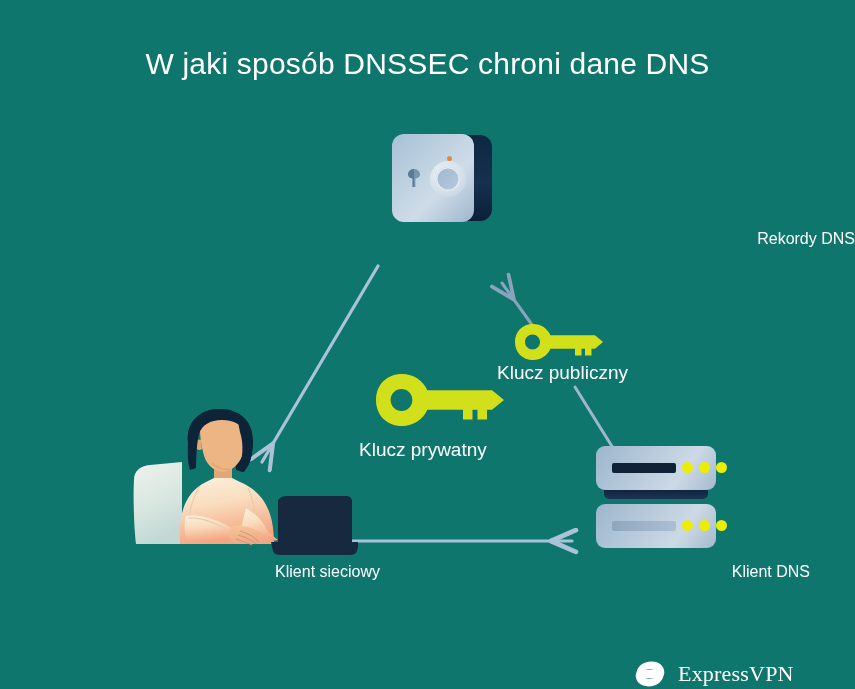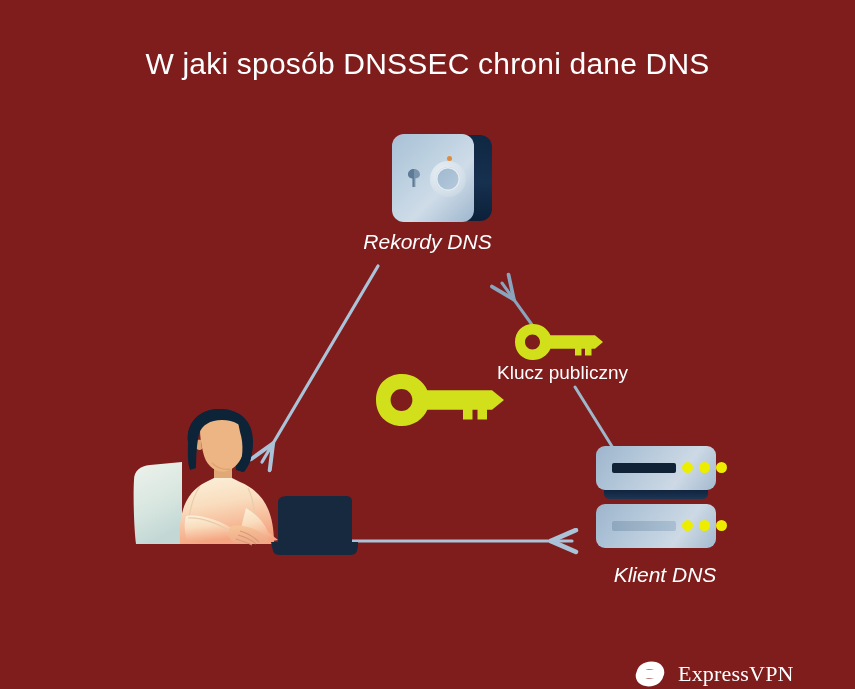--- a/index.html
+++ b/index.html
@@ -11,7 +11,7 @@
     position: relative;
     width: 855px;
     height: 689px;
-    background: #7f1d1d;
+    background: #0f766e;
     overflow: hidden;
     font-family: "Liberation Sans", sans-serif;
   }

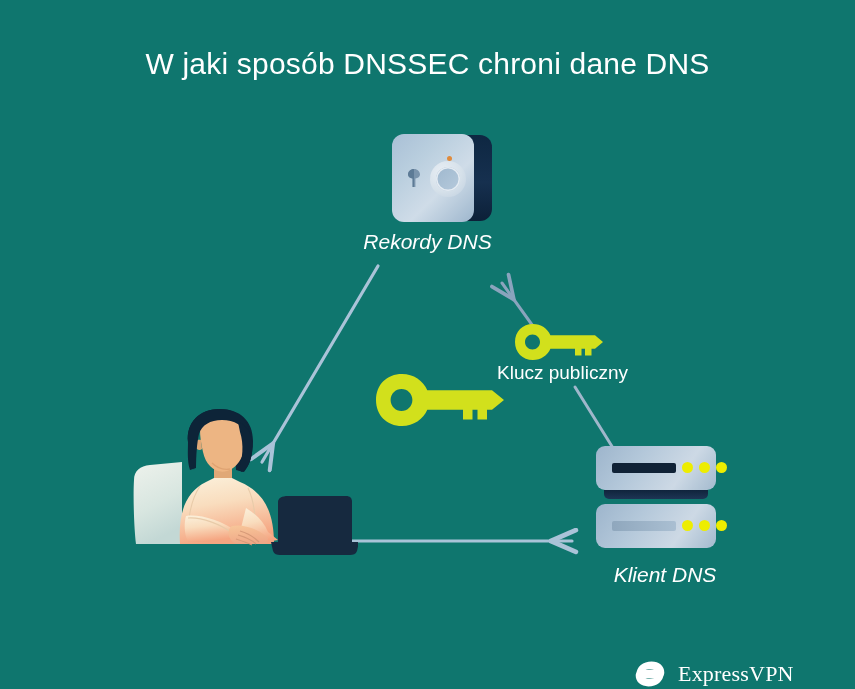--- a/index.html
+++ b/index.html
@@ -30,11 +30,10 @@
   .node-label {
     position: absolute;
     color: #ffffff;
-    font-size: 21px;
+    font-size: 16px;
     font-weight: 400;
     white-space: nowrap;
-    text-align: center;
-    font-style: italic;
+    text-align: right;
   }
   .key-label {
     position: absolute;

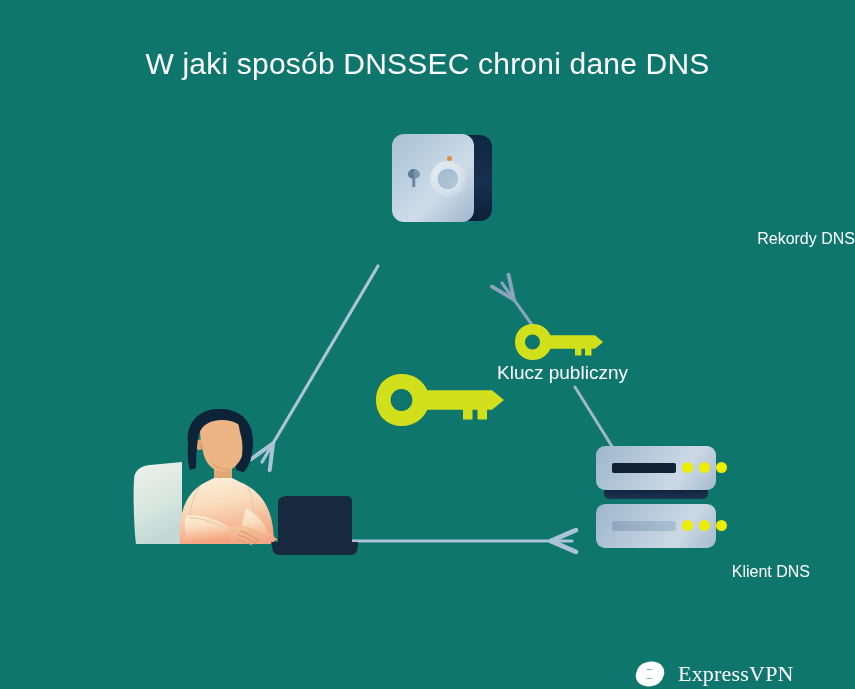--- a/index.html
+++ b/index.html
@@ -183,6 +183,7 @@
              M28.5,18 C34.5,18 39.4,22.9 39.4,29 C39.4,35.1 34.5,40 28.5,40
              C22.5,40 17.6,35.1 17.6,29 C17.6,22.9 22.5,18 28.5,18 Z" fill="#d2e01c" fill-rule="evenodd"></path>
   </svg>
+  <div class="key-label" id="label-private">Klucz prywatny</div>
 
   <svg class="person" viewBox="0 0 230 148">
     <defs>

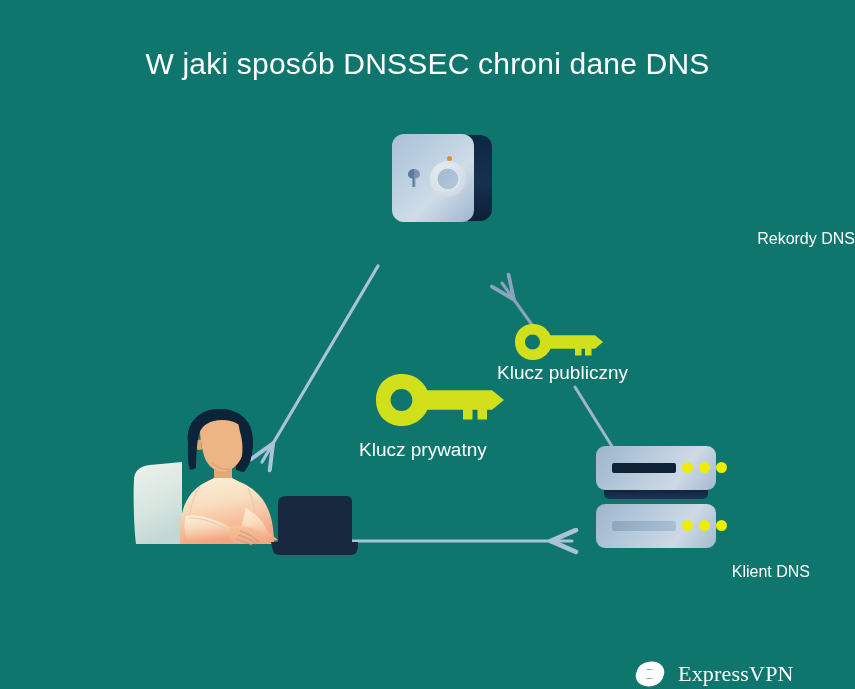--- a/index.html
+++ b/index.html
@@ -249,6 +249,7 @@
     <path d="M143,134 L231,134 L229,143 C228,146 225,147 222,147
              L152,147 C149,147 146,146 145,143 Z" fill="#16293f"></path>
   </svg>
+  <div class="node-label" id="label-client">Klient sieciowy</div>
 
   <div class="server">
     <div class="rack" id="rack-top">

